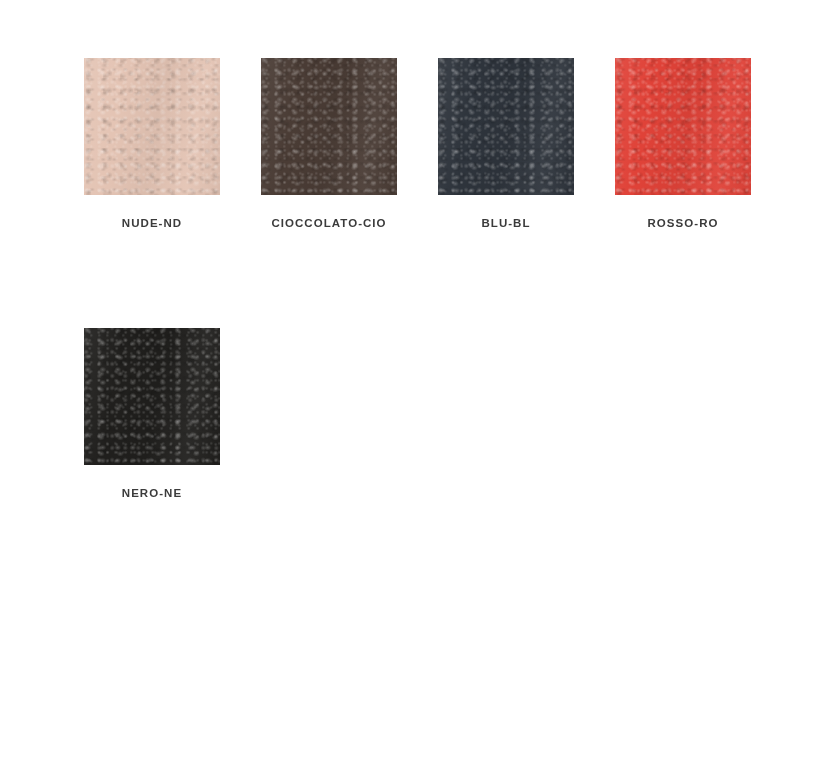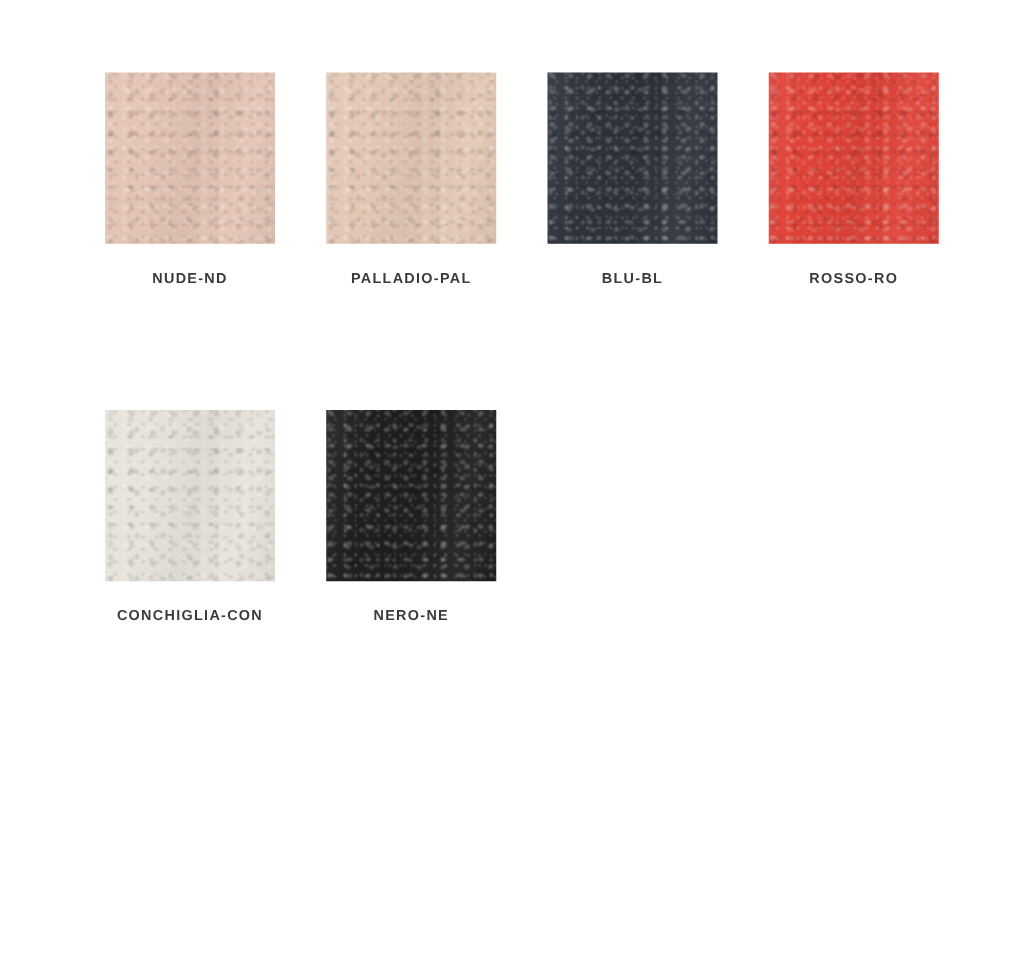--- a/index.html
+++ b/index.html
@@ -123,6 +123,10 @@
         <div class="swatch-label">NUDE-ND</div>
       </div>
       <div class="swatch-cell">
+        <div class="swatch-tile" style="background-color: rgb(74, 60, 53);"></div>
+        <div class="swatch-label">CIOCCOLATO-CIO</div>
+      </div>
+      <div class="swatch-cell">
         <div class="swatch-tile" style="background-color: rgb(227, 199, 180);"></div>
         <div class="swatch-label">PALLADIO-PAL</div>
       </div>

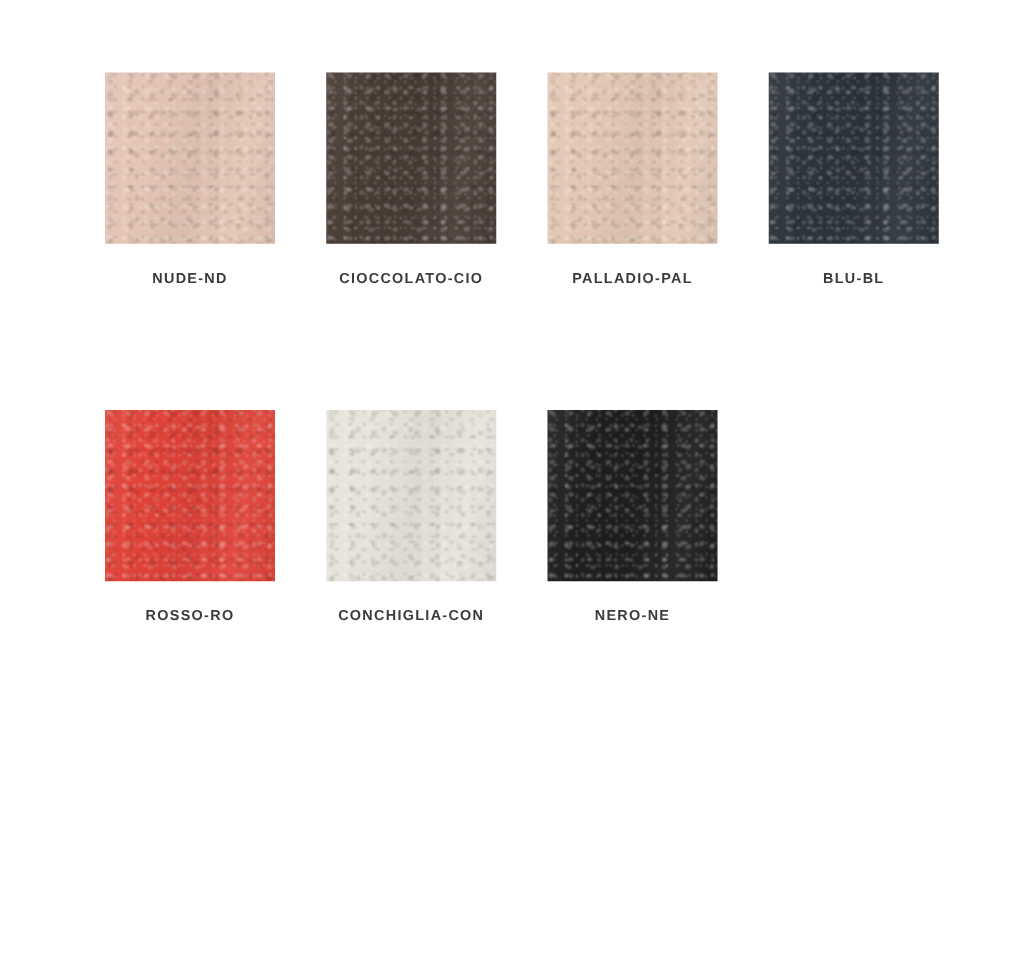--- a/index.html
+++ b/index.html
@@ -127,10 +127,6 @@
         <div class="swatch-label">CIOCCOLATO-CIO</div>
       </div>
       <div class="swatch-cell">
-        <div class="swatch-tile" style="background-color: rgb(227, 199, 180);"></div>
-        <div class="swatch-label">PALLADIO-PAL</div>
-      </div>
-      <div class="swatch-cell">
         <div class="swatch-tile" style="background-color: rgb(46, 52, 60);"></div>
         <div class="swatch-label">BLU-BL</div>
       </div>

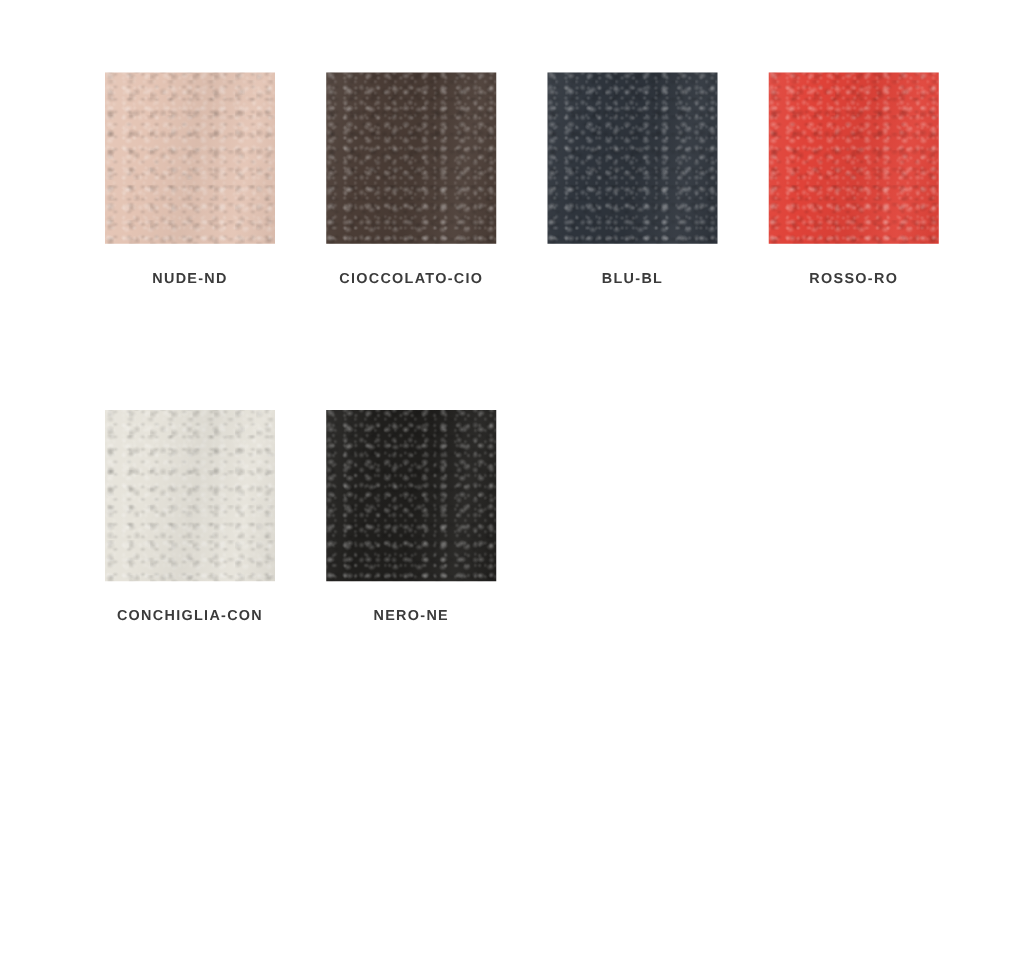--- a/index.html
+++ b/index.html
@@ -135,10 +135,6 @@
         <div class="swatch-label">ROSSO-RO</div>
       </div>
       <div class="swatch-cell">
-        <div class="swatch-tile" style="background-color: rgb(230, 227, 218);"></div>
-        <div class="swatch-label">CONCHIGLIA-CON</div>
-      </div>
-      <div class="swatch-cell">
         <div class="swatch-tile" style="background-color: rgb(32, 31, 29);"></div>
         <div class="swatch-label">NERO-NE</div>
       </div>

